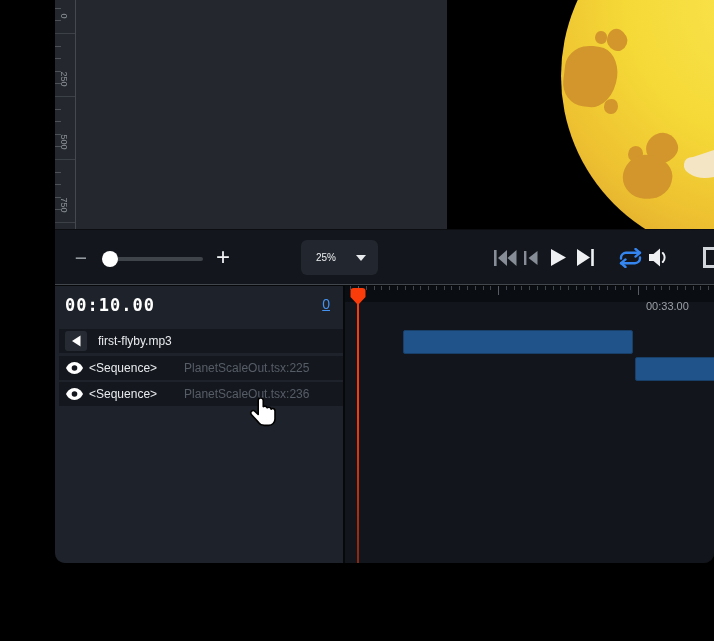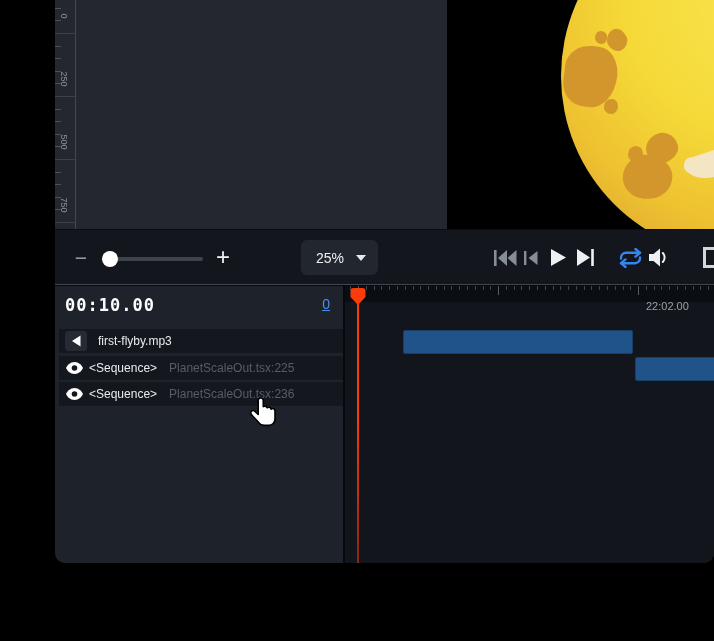--- a/index.html
+++ b/index.html
@@ -35,7 +35,7 @@
               display:flex; align-items:center; justify-content:space-between; padding:0 12px 0 15px; cursor:pointer; }
   .dd-zoom { left:246px; width:77px; }
   .dd-speed { left:334px; width:79px; }
-  .dropdown .val { color:#eef0f2; font-size:14px; }
+  .dropdown .val { color:#eef0f2; font-size:10px; }
   .chev { width:0; height:0; border-left:5px solid transparent; border-right:5px solid transparent; border-top:6px solid #e8eaed; }
   .icon-btn { position:absolute; background:none; border:none; cursor:pointer; padding:0; line-height:0; }
   .bracket-icon { position:absolute; left:648px; top:17px; width:14px; height:21px;

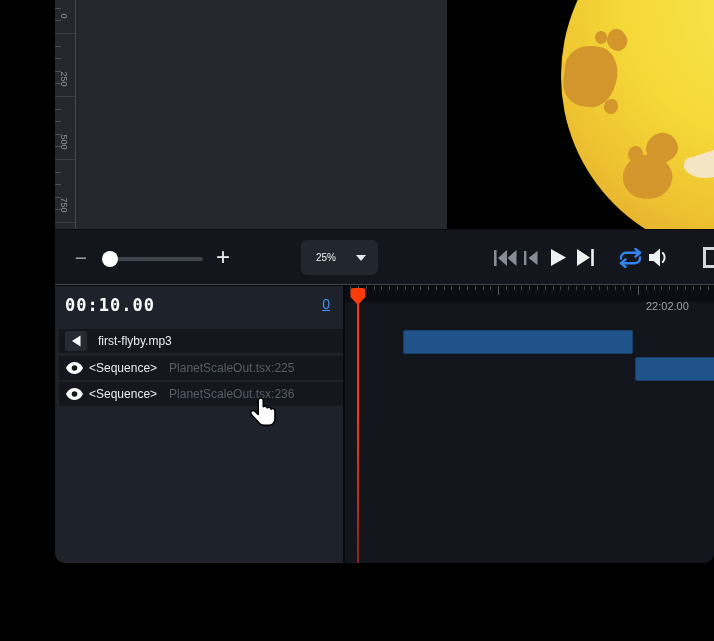--- a/index.html
+++ b/index.html
@@ -259,7 +259,7 @@
             <div class="tick minor" style="left: 355.3px;"></div>
             <div class="tick minor" style="left: 363.1px;"></div>
           </div>
-        <span class="tl-time">22:02.00</span>
+        <span class="tl-time">00:33.00</span>
         <div class="bar bar1"></div>
         <div class="bar bar2"></div>
         <div class="playhead-line"></div>

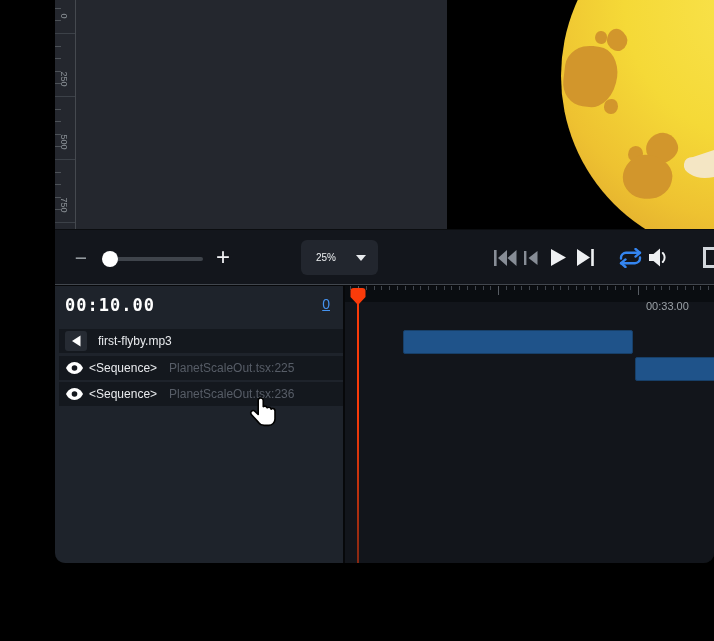--- a/index.html
+++ b/index.html
@@ -55,7 +55,7 @@
   .track-label { color:#e9ebee; font-size:12px; }
   .row1 .track-label { margin-left:11px; }
   .row2 .track-label, .row3 .track-label { margin-left:6px; }
-  .track-src { color:#575d67; font-size:12px; margin-left:12px; }
+  .track-src { color:#575d67; font-size:12px; margin-left:27px; }
 
   .tl-right { position:absolute; left:290px; top:1px; width:369px; height:278px; background:#12151b; overflow:hidden; }
   .tl-ruler { position:absolute; left:0; top:0; width:369px; height:16px; background:#0a0d11; cursor:pointer; }

